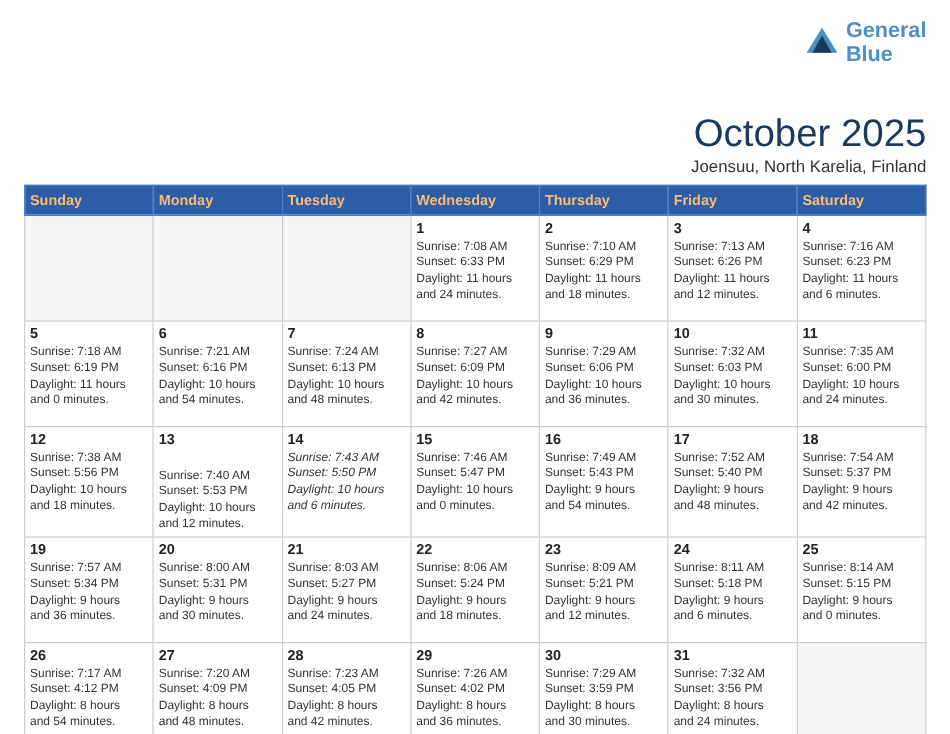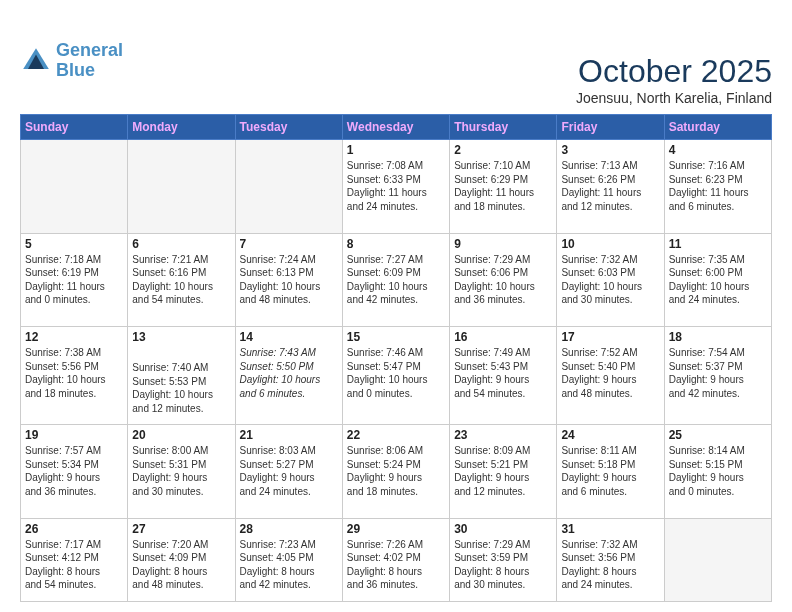--- a/index.html
+++ b/index.html
@@ -20,8 +20,9 @@
     .header {
       display: flex;
       justify-content: space-between;
-      align-items: center;
+      align-items: flex-end;
       margin-bottom: 8px;
+      flex-direction: column;
     }
     .logo {
       display: flex;

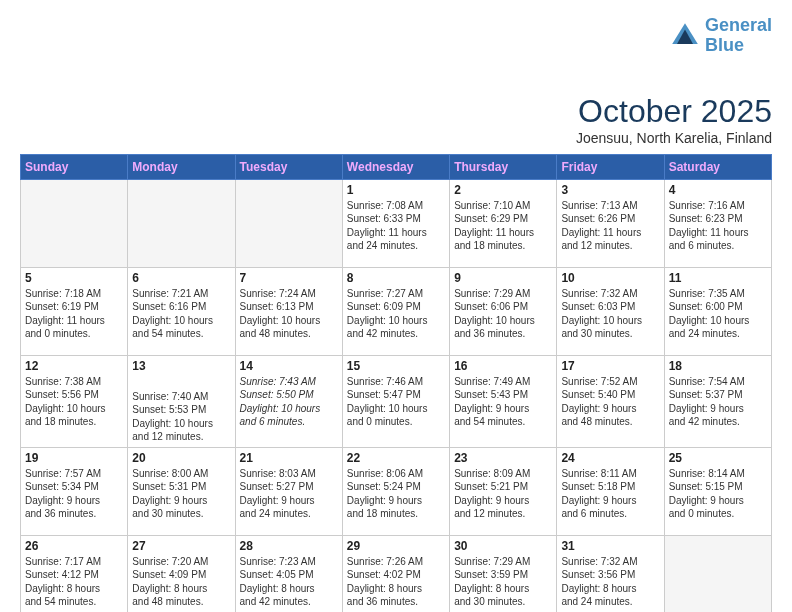--- a/index.html
+++ b/index.html
@@ -64,7 +64,7 @@
     }
     .calendar th {
       background: #2b5ea7;
-      color: #f0abfc;
+      color: #fdba74;
       font-size: 12px;
       font-weight: bold;
       padding: 5px 4px;

